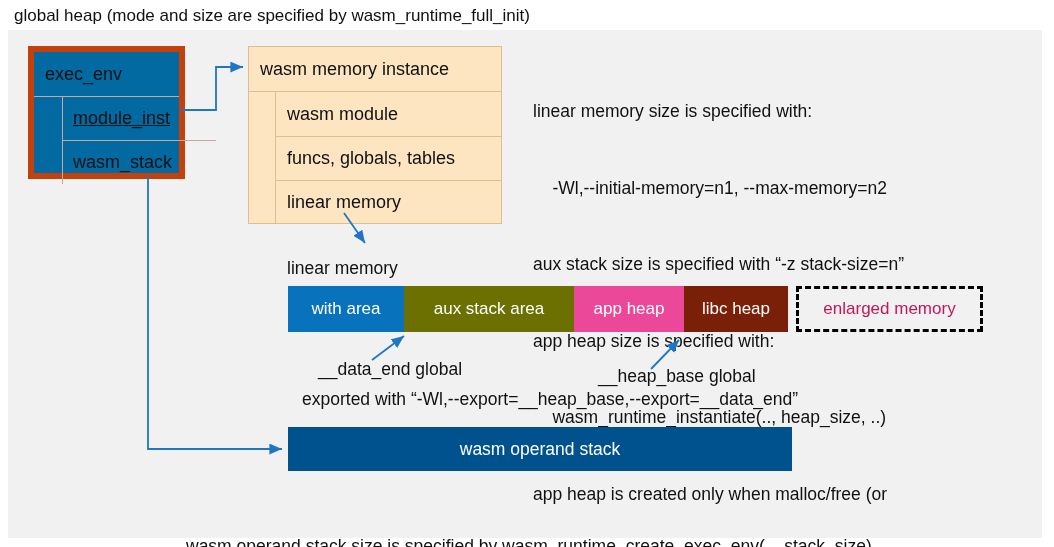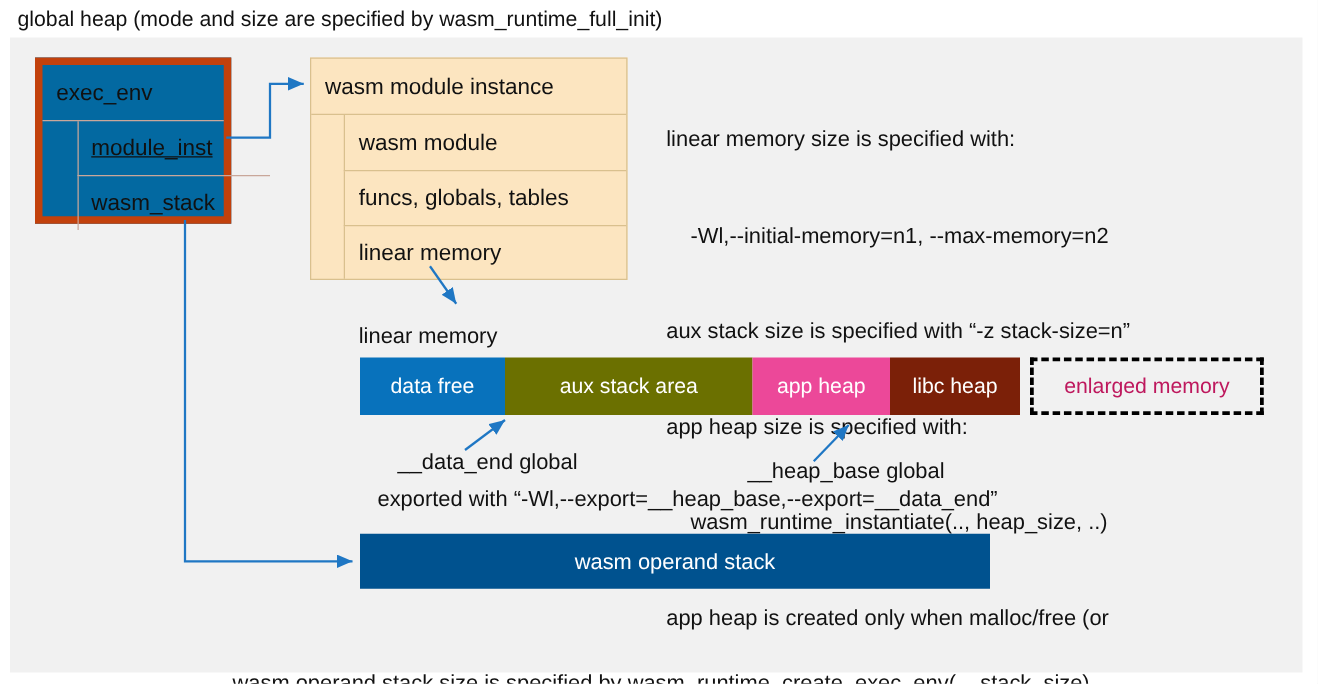--- a/index.html
+++ b/index.html
@@ -178,7 +178,7 @@
   </div>
 
   <div class="wmi">
-    <div class="hdr">wasm module instance</div>
+    <div class="hdr">wasm memory instance</div>
     <div class="sub r1">wasm module</div>
     <div class="sub r2">funcs, globals, tables</div>
     <div class="sub r3">linear memory</div>

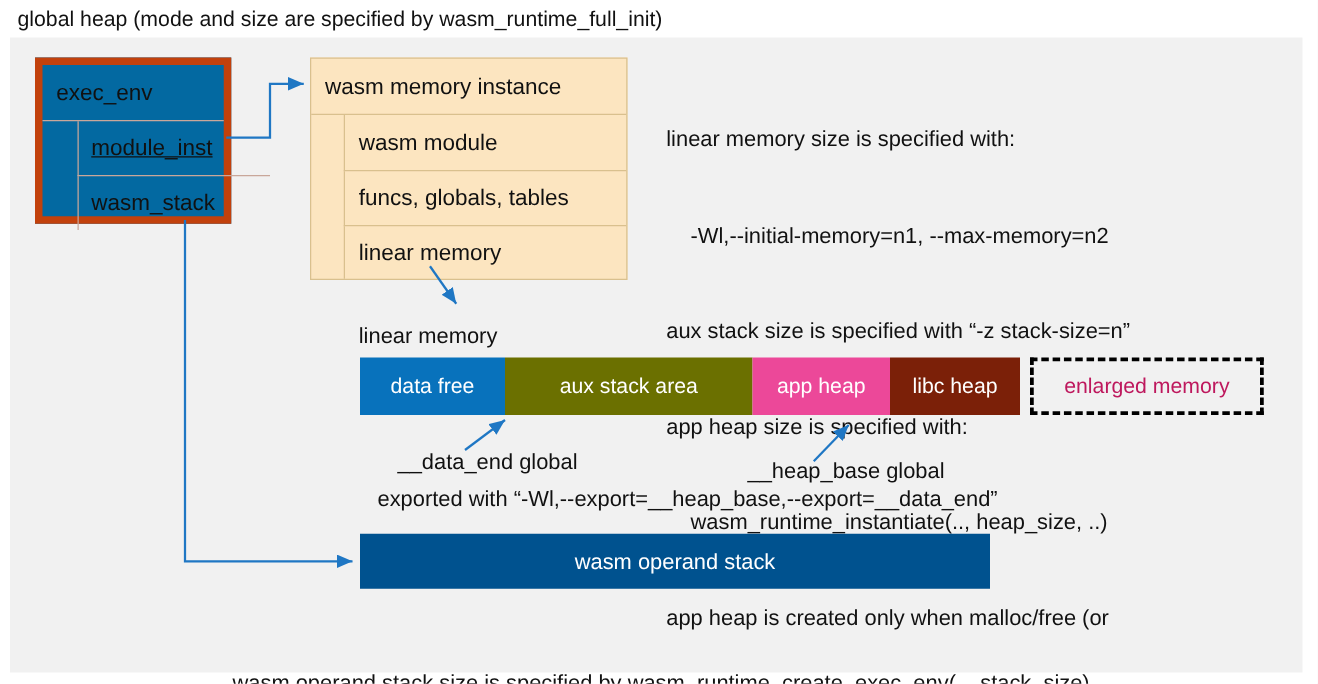--- a/index.html
+++ b/index.html
@@ -196,7 +196,7 @@
 
   <div class="lm-label">linear memory</div>
   <div class="membar">
-    <div class="seg" style="width: 116px; background: rgb(8, 114, 188);">data free</div>
+    <div class="seg" style="width: 116px; background: rgb(8, 114, 188);">with area</div>
     <div class="seg" style="width: 198px; background: rgb(107, 112, 0);">aux stack area</div>
     <div class="seg" style="width: 110px; background: #ec4899;">app heap</div>
     <div class="seg" style="width: 104px; background: rgb(123, 32, 8);">libc heap</div>

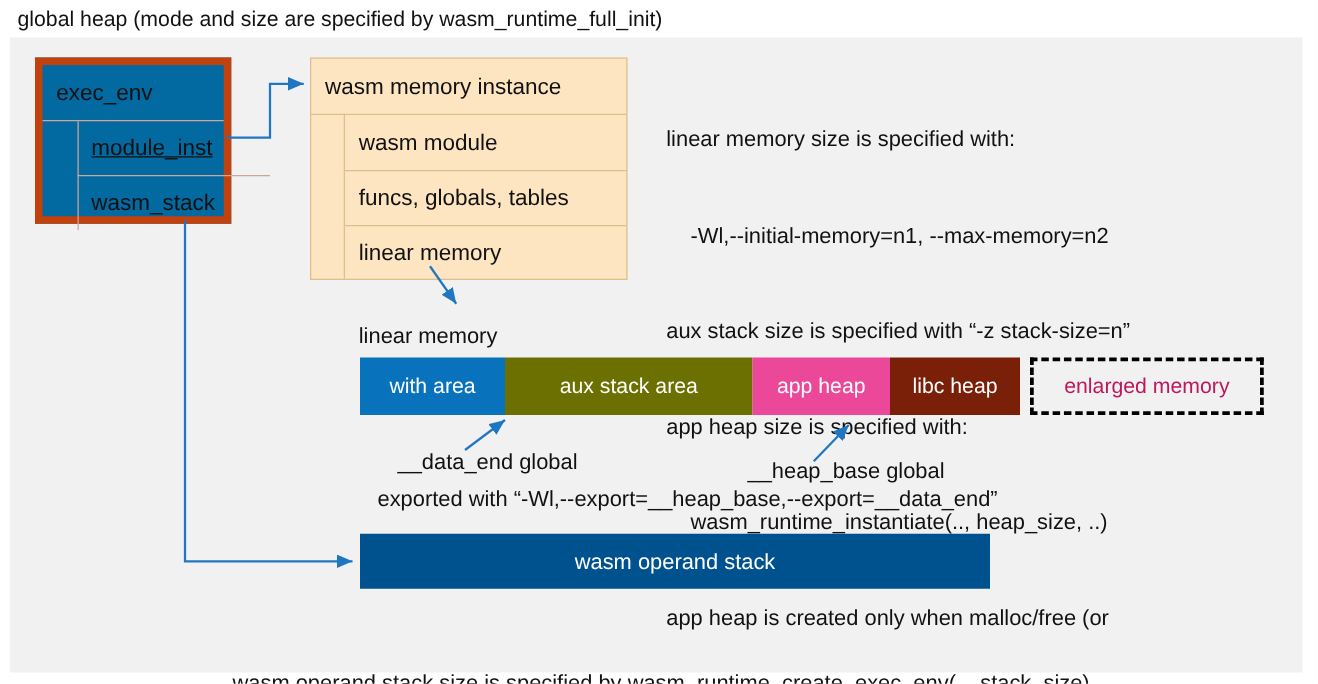--- a/index.html
+++ b/index.html
@@ -197,7 +197,7 @@
   <div class="lm-label">linear memory</div>
   <div class="membar">
     <div class="seg" style="width: 116px; background: rgb(8, 114, 188);">with area</div>
-    <div class="seg" style="width: 198px; background: rgb(107, 112, 0);">aux stack area</div>
+    <div class="seg" style="width: 170px; background: rgb(107, 112, 0);">aux stack area</div>
     <div class="seg" style="width: 110px; background: #ec4899;">app heap</div>
     <div class="seg" style="width: 104px; background: rgb(123, 32, 8);">libc heap</div>
     <div class="seg enlarged" style="width: 187px;">enlarged memory</div>

